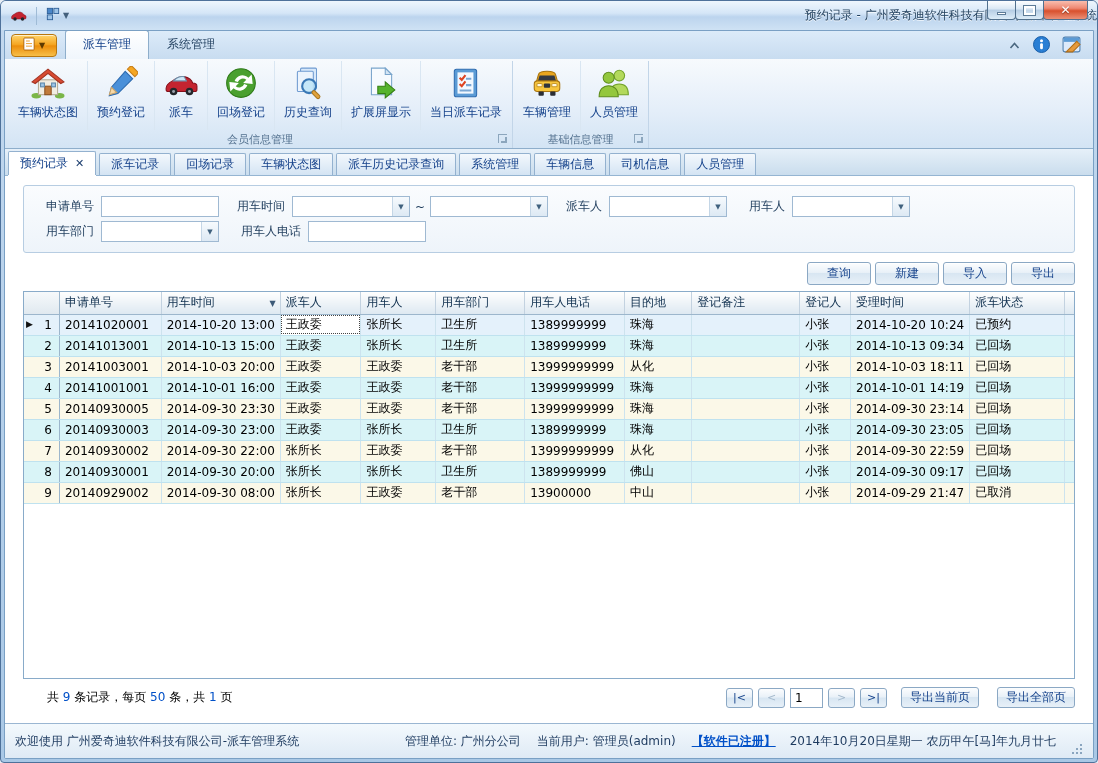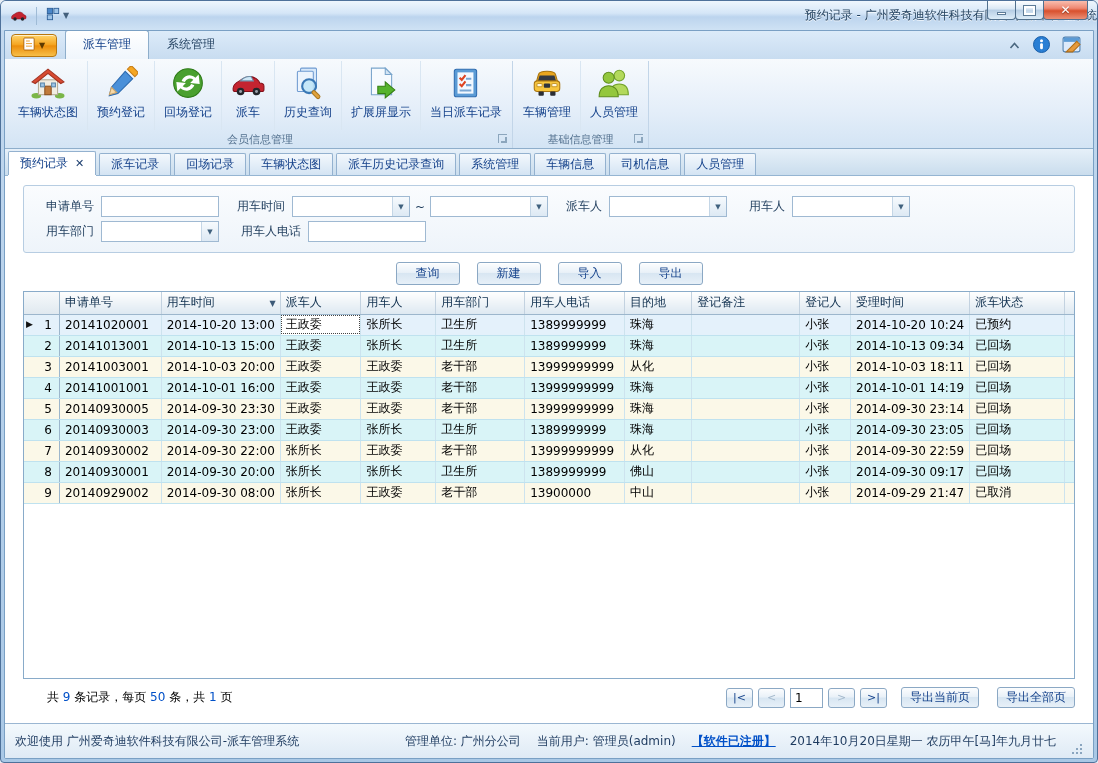--- a/index.html
+++ b/index.html
@@ -196,14 +196,6 @@
             </div>
             <div class="rbigbtn">
               <span class="ricon"><svg viewBox="0 0 32 32">
-                  <circle cx="16" cy="16" r="13.5" fill="#4aa02f" stroke="#2e7a18"></circle>
-                  <path d="M10 14a8 8 0 0113-3l3-3 1 9-9-1 3-3a5 5 0 00-8 2z" fill="#fff"></path>
-                  <path d="M22 18a8 8 0 01-13 3l-3 3-1-9 9 1-3 3a5 5 0 008-2z" fill="#fff"></path>
-                </svg></span>
-              <span class="rlabel">回场登记</span>
-            </div>
-            <div class="rbigbtn">
-              <span class="ricon"><svg viewBox="0 0 32 32">
                   <path d="M2 21c0-3 2-5 6-7 4-3 7-4 11-4 4 1 7 3 8 6 2 0 4 1 4 3v3c0 1-1 2-2 2H4c-1 0-2-1-2-2z" fill="#c42430" stroke="#85101a"></path>
                   <path d="M11 12c2-1.5 5-2.5 8-2l2 4H9z" fill="#cfe6f5" stroke="#6d93ad"></path>
                   <circle cx="9" cy="24" r="3.6" fill="#23262b"></circle>
@@ -212,6 +204,14 @@
                   <circle cx="24" cy="24" r="1.4" fill="#9aa1ab"></circle>
                 </svg></span>
               <span class="rlabel">派车</span>
+            </div>
+            <div class="rbigbtn">
+              <span class="ricon"><svg viewBox="0 0 32 32">
+                  <circle cx="16" cy="16" r="13.5" fill="#4aa02f" stroke="#2e7a18"></circle>
+                  <path d="M10 14a8 8 0 0113-3l3-3 1 9-9-1 3-3a5 5 0 00-8 2z" fill="#fff"></path>
+                  <path d="M22 18a8 8 0 01-13 3l-3 3-1-9 9 1-3 3a5 5 0 008-2z" fill="#fff"></path>
+                </svg></span>
+              <span class="rlabel">回场登记</span>
             </div>
             <div class="rbigbtn">
               <span class="ricon"><svg viewBox="0 0 32 32">

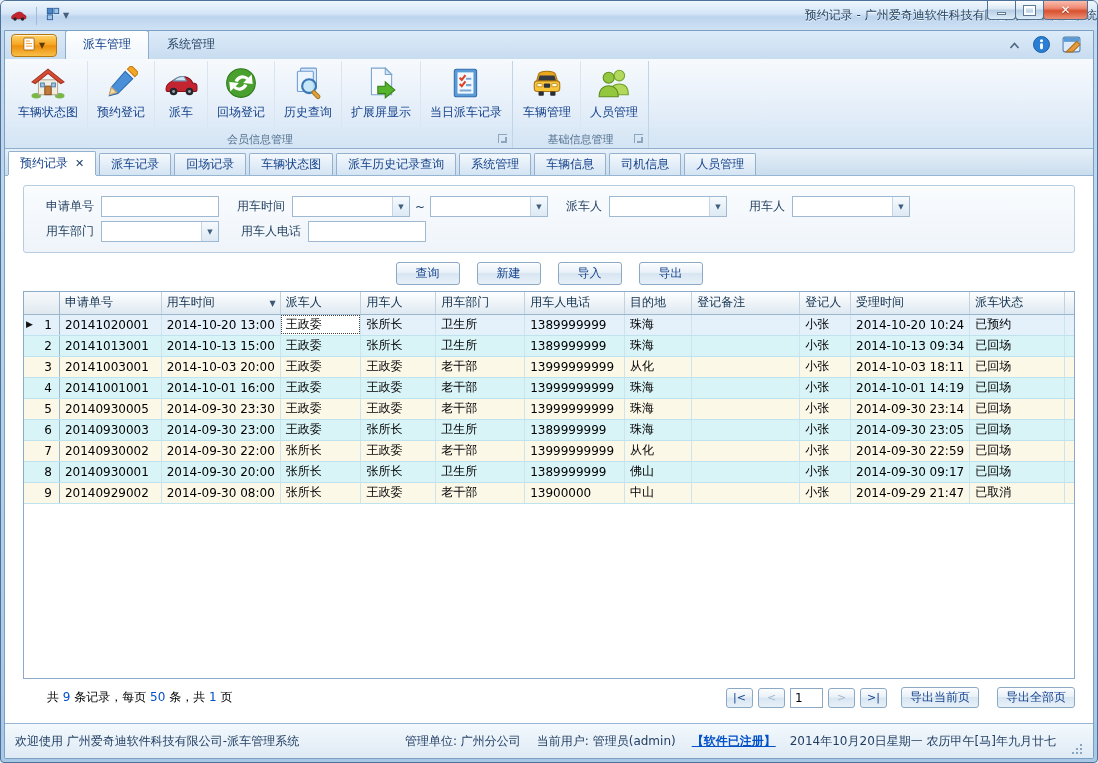--- a/index.html
+++ b/index.html
@@ -63,7 +63,7 @@
   .combo .carrow{width:17px;border-left:1px solid #c4d6e6;background:linear-gradient(#f6fafd,#dde9f4);display:flex;align-items:center;justify-content:center;font-size:7px;color:#3f617e}
   .tilde{margin:0 5px;color:#1e3c5c}
 
-  .actions{display:flex;justify-content:center;gap:17px;margin:3px 0 6px}
+  .actions{display:flex;justify-content:flex-end;gap:4px;margin:3px 0 6px}
   .abtn{width:64px;height:23px;border:1px solid #8ba8c4;border-radius:3px;background:linear-gradient(#fcfdfe,#e9f1f8 45%,#d8e6f2 50%,#e7f0f8);color:#15428b;font:inherit;box-shadow:inset 0 1px 0 #fff;cursor:default}
 
   

